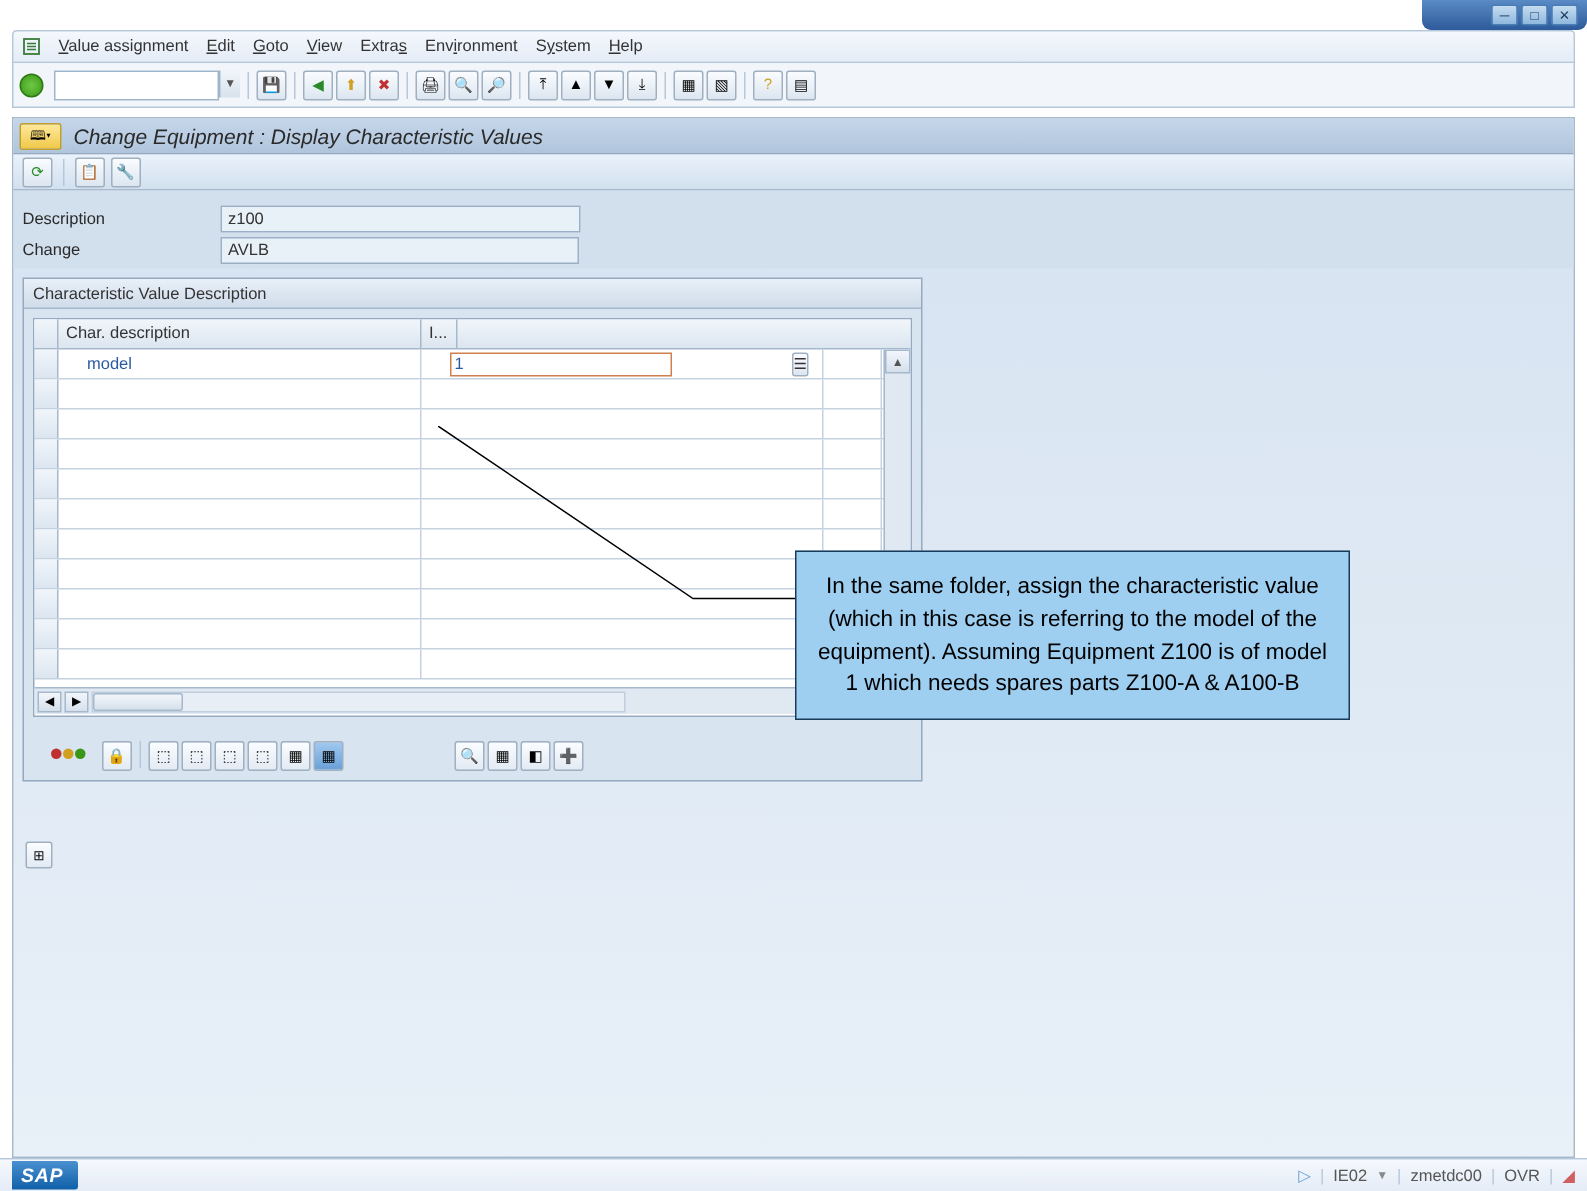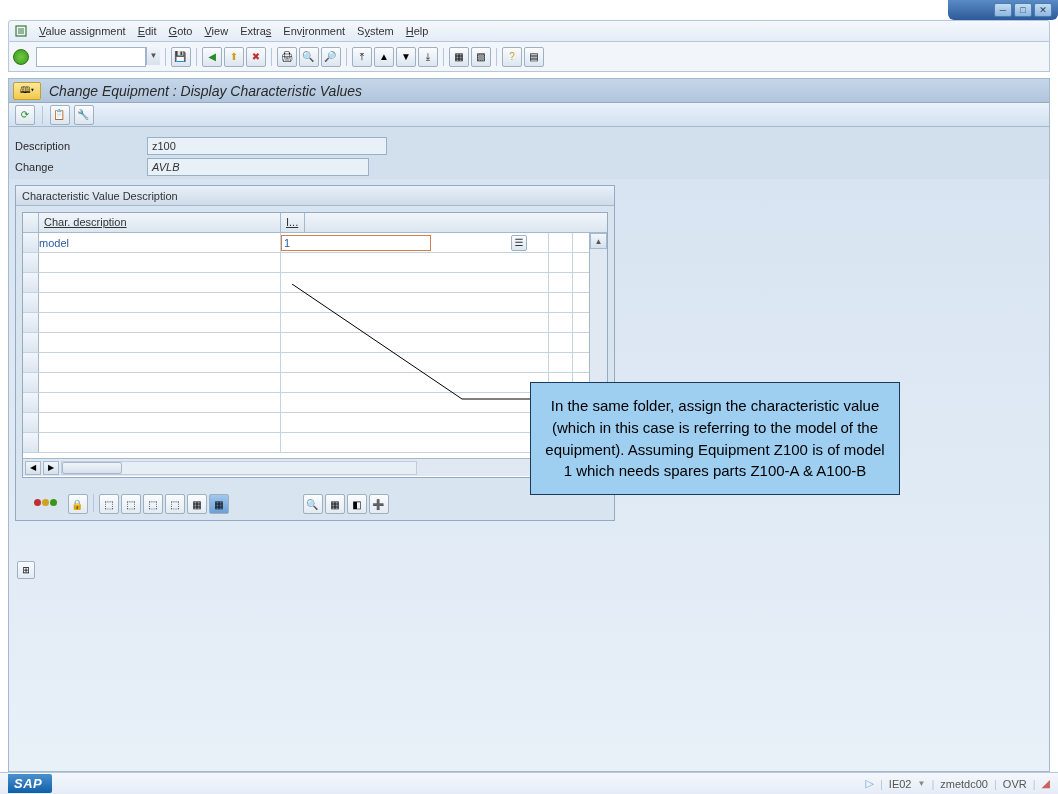--- a/index.html
+++ b/index.html
@@ -131,7 +131,7 @@
       </div>
       <div class="form-row">
         <span class="form-label">Change</span>
-        <span class="form-field" style="width:222px;font-style:italic;">AVLB</span>
+        <span class="form-field" style="width:239px;">AVLB</span>
       </div>
     </div>
 

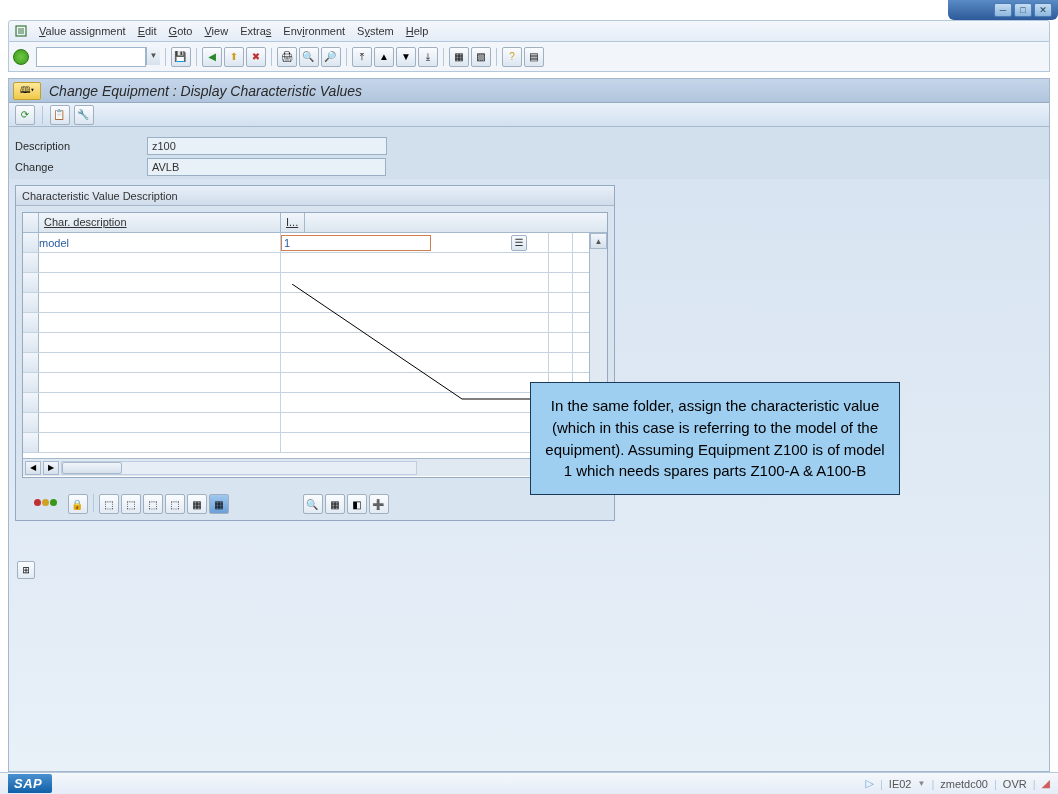--- a/index.html
+++ b/index.html
@@ -29,7 +29,7 @@
 .panel-title { height:20px; background:linear-gradient(180deg,#e8f0f8,#d0dcea); border-bottom:1px solid #a5b8cc; display:flex; align-items:center; padding:0 6px; color:#333; }
 .grid-wrap { margin:6px; border:1px solid #95aac0; background:#fff; position:relative; height:266px; }
 .grid-header { display:flex; background:linear-gradient(180deg,#f0f5fa,#dce6f0); border-bottom:1px solid #a5b8cc; height:20px; }
-.gh-cell { border-right:1px solid #a5b8cc; padding:3px 5px; color:#333;text-decoration:underline; }
+.gh-cell { border-right:1px solid #a5b8cc; padding:3px 5px; color:#333; }
 .grid-body { position:relative; overflow:hidden; height:225px; }
 .grid-row { display:flex; height:20px; border-bottom:1px solid #c5d2e0; }
 .gr-cell { border-right:1px solid #c5d2e0; padding:2px 0; color:#333; display:flex; align-items:center; }

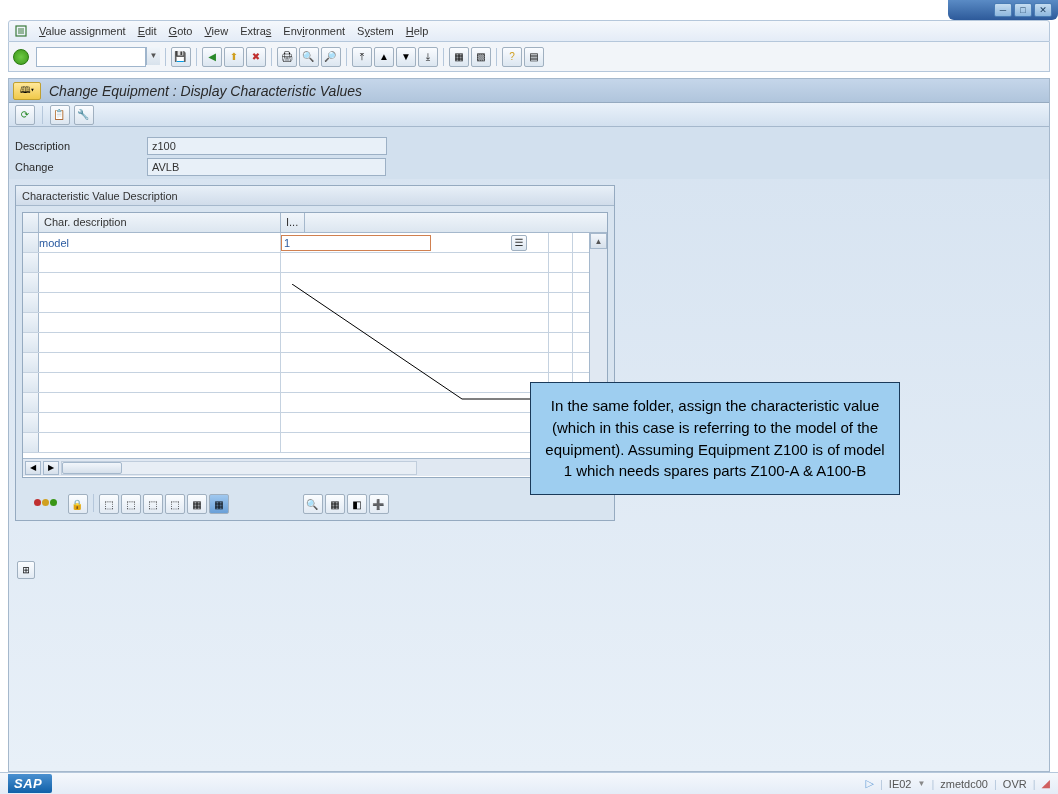--- a/index.html
+++ b/index.html
@@ -32,7 +32,7 @@
 .gh-cell { border-right:1px solid #a5b8cc; padding:3px 5px; color:#333; }
 .grid-body { position:relative; overflow:hidden; height:225px; }
 .grid-row { display:flex; height:20px; border-bottom:1px solid #c5d2e0; }
-.gr-cell { border-right:1px solid #c5d2e0; padding:2px 0; color:#333; display:flex; align-items:center; }
+.gr-cell { border-right:1px solid #c5d2e0; padding:2px 19px; color:#333; display:flex; align-items:center; }
 .row-handle { width:16px; background:linear-gradient(180deg,#f0f5fa,#dce6f0); border-right:1px solid #a5b8cc; }
 .char-val-in { border:1px solid #d08050; background:#fff; width:150px; height:16px; padding:1px 2px; font-family:inherit; font-size:11px; color:#2a5aa0; }
 .vscroll { position:absolute; right:0; top:0; bottom:0; width:18px; background:#e0e8f2; border-left:1px solid #a5b8cc; display:flex; flex-direction:column; }

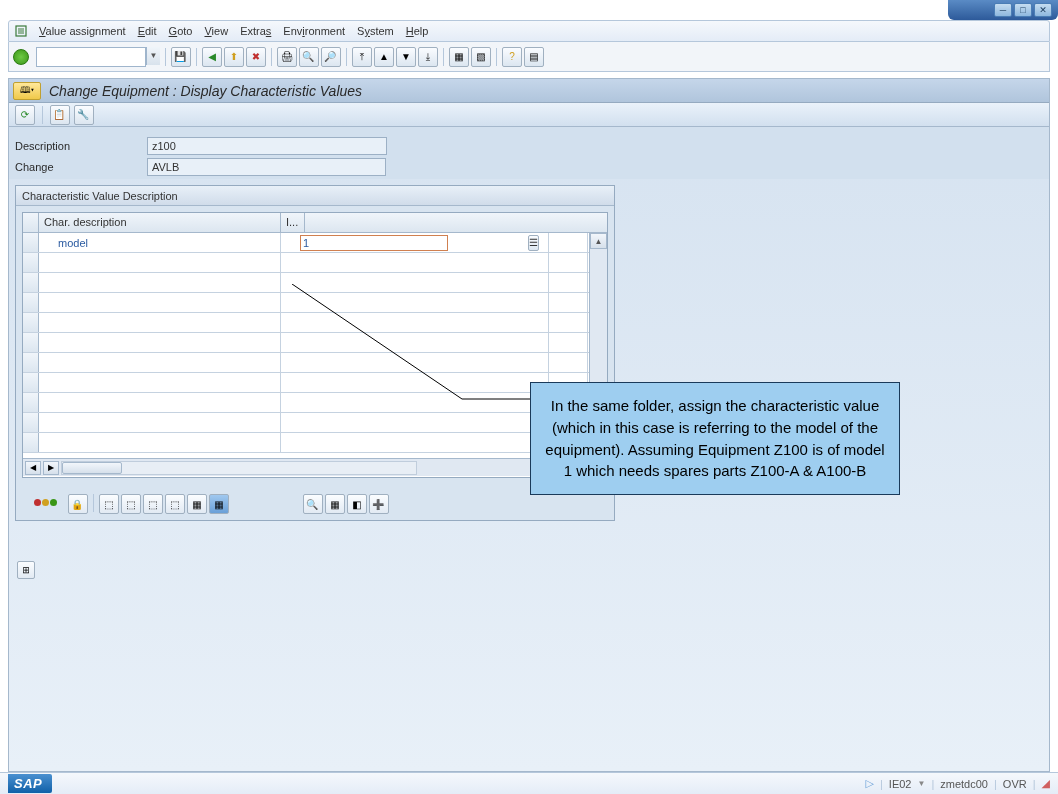--- a/index.html
+++ b/index.html
@@ -44,7 +44,7 @@
 .cb { width:20px; height:20px; border:1px solid #a0b0c0; background:linear-gradient(180deg,#fbfdff,#e2eaf3); border-radius:2px; display:flex; align-items:center; justify-content:center; cursor:pointer; font-size:10px; }
 .traffic { width:28px; height:16px; display:flex; align-items:center; gap:1px; margin-right:4px;}
 .traffic span { width:7px; height:7px; border-radius:50%; display:inline-block; }
-.callout { position:absolute; left:530px; top:382px; width:370px; background:#9ecef0; border:1.5px solid #1a3a5a; padding:12px 14px; text-align:center; font-size:15px; line-height:1.45; font-family:Arial,sans-serif; }
+.callout { position:absolute; left:530px; top:367px; width:370px; background:#9ecef0; border:1.5px solid #1a3a5a; padding:12px 14px; text-align:center; font-size:15px; line-height:1.45; font-family:Arial,sans-serif; }
 .leader { position:absolute; pointer-events:none; }
 .statusbar { position:absolute; bottom:0; left:0; right:0; height:22px; background:linear-gradient(180deg,#f5f8fc,#e4ecf7); border-top:1px solid #b5c7db; display:flex; align-items:center; justify-content:space-between; padding:0 8px; font-size:10px; color:#555;}
 .sap-logo { font-weight:bold; font-style:italic; color:#fff; background:linear-gradient(180deg,#4a90d0,#1060a8); padding:2px 10px 2px 6px; font-size:13px; border-radius:0 2px 2px 0; letter-spacing:.5px;}

